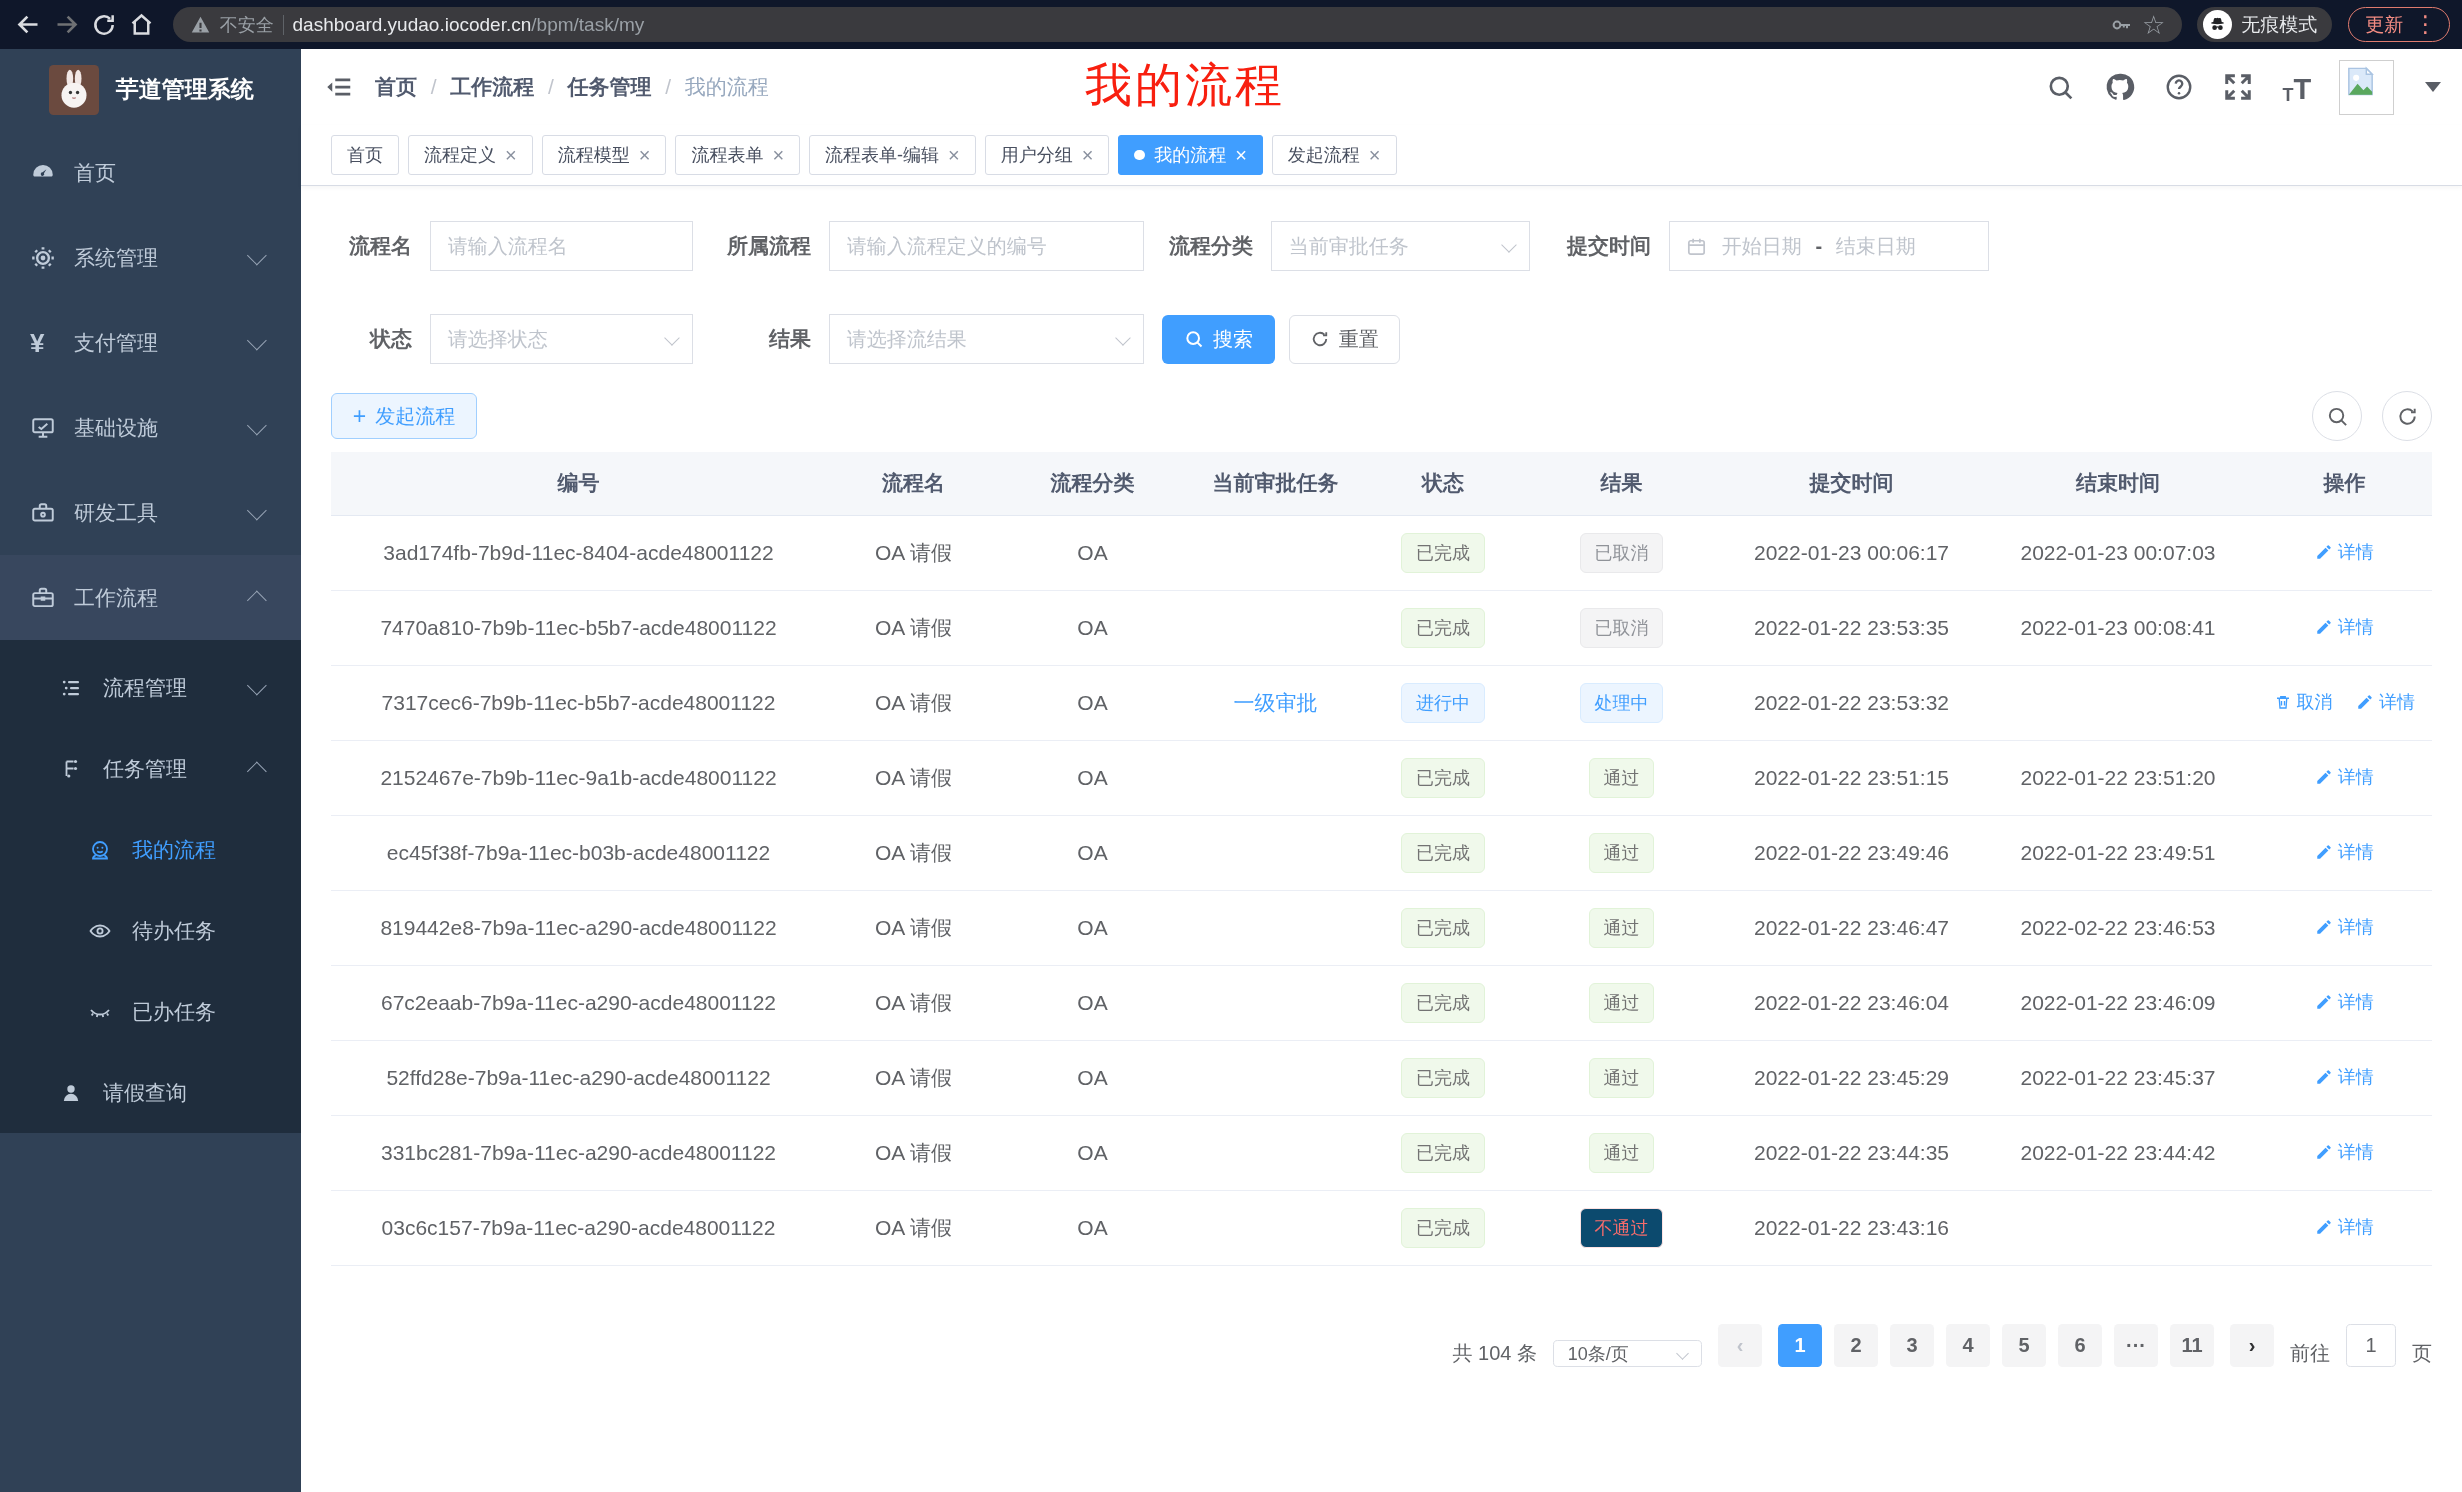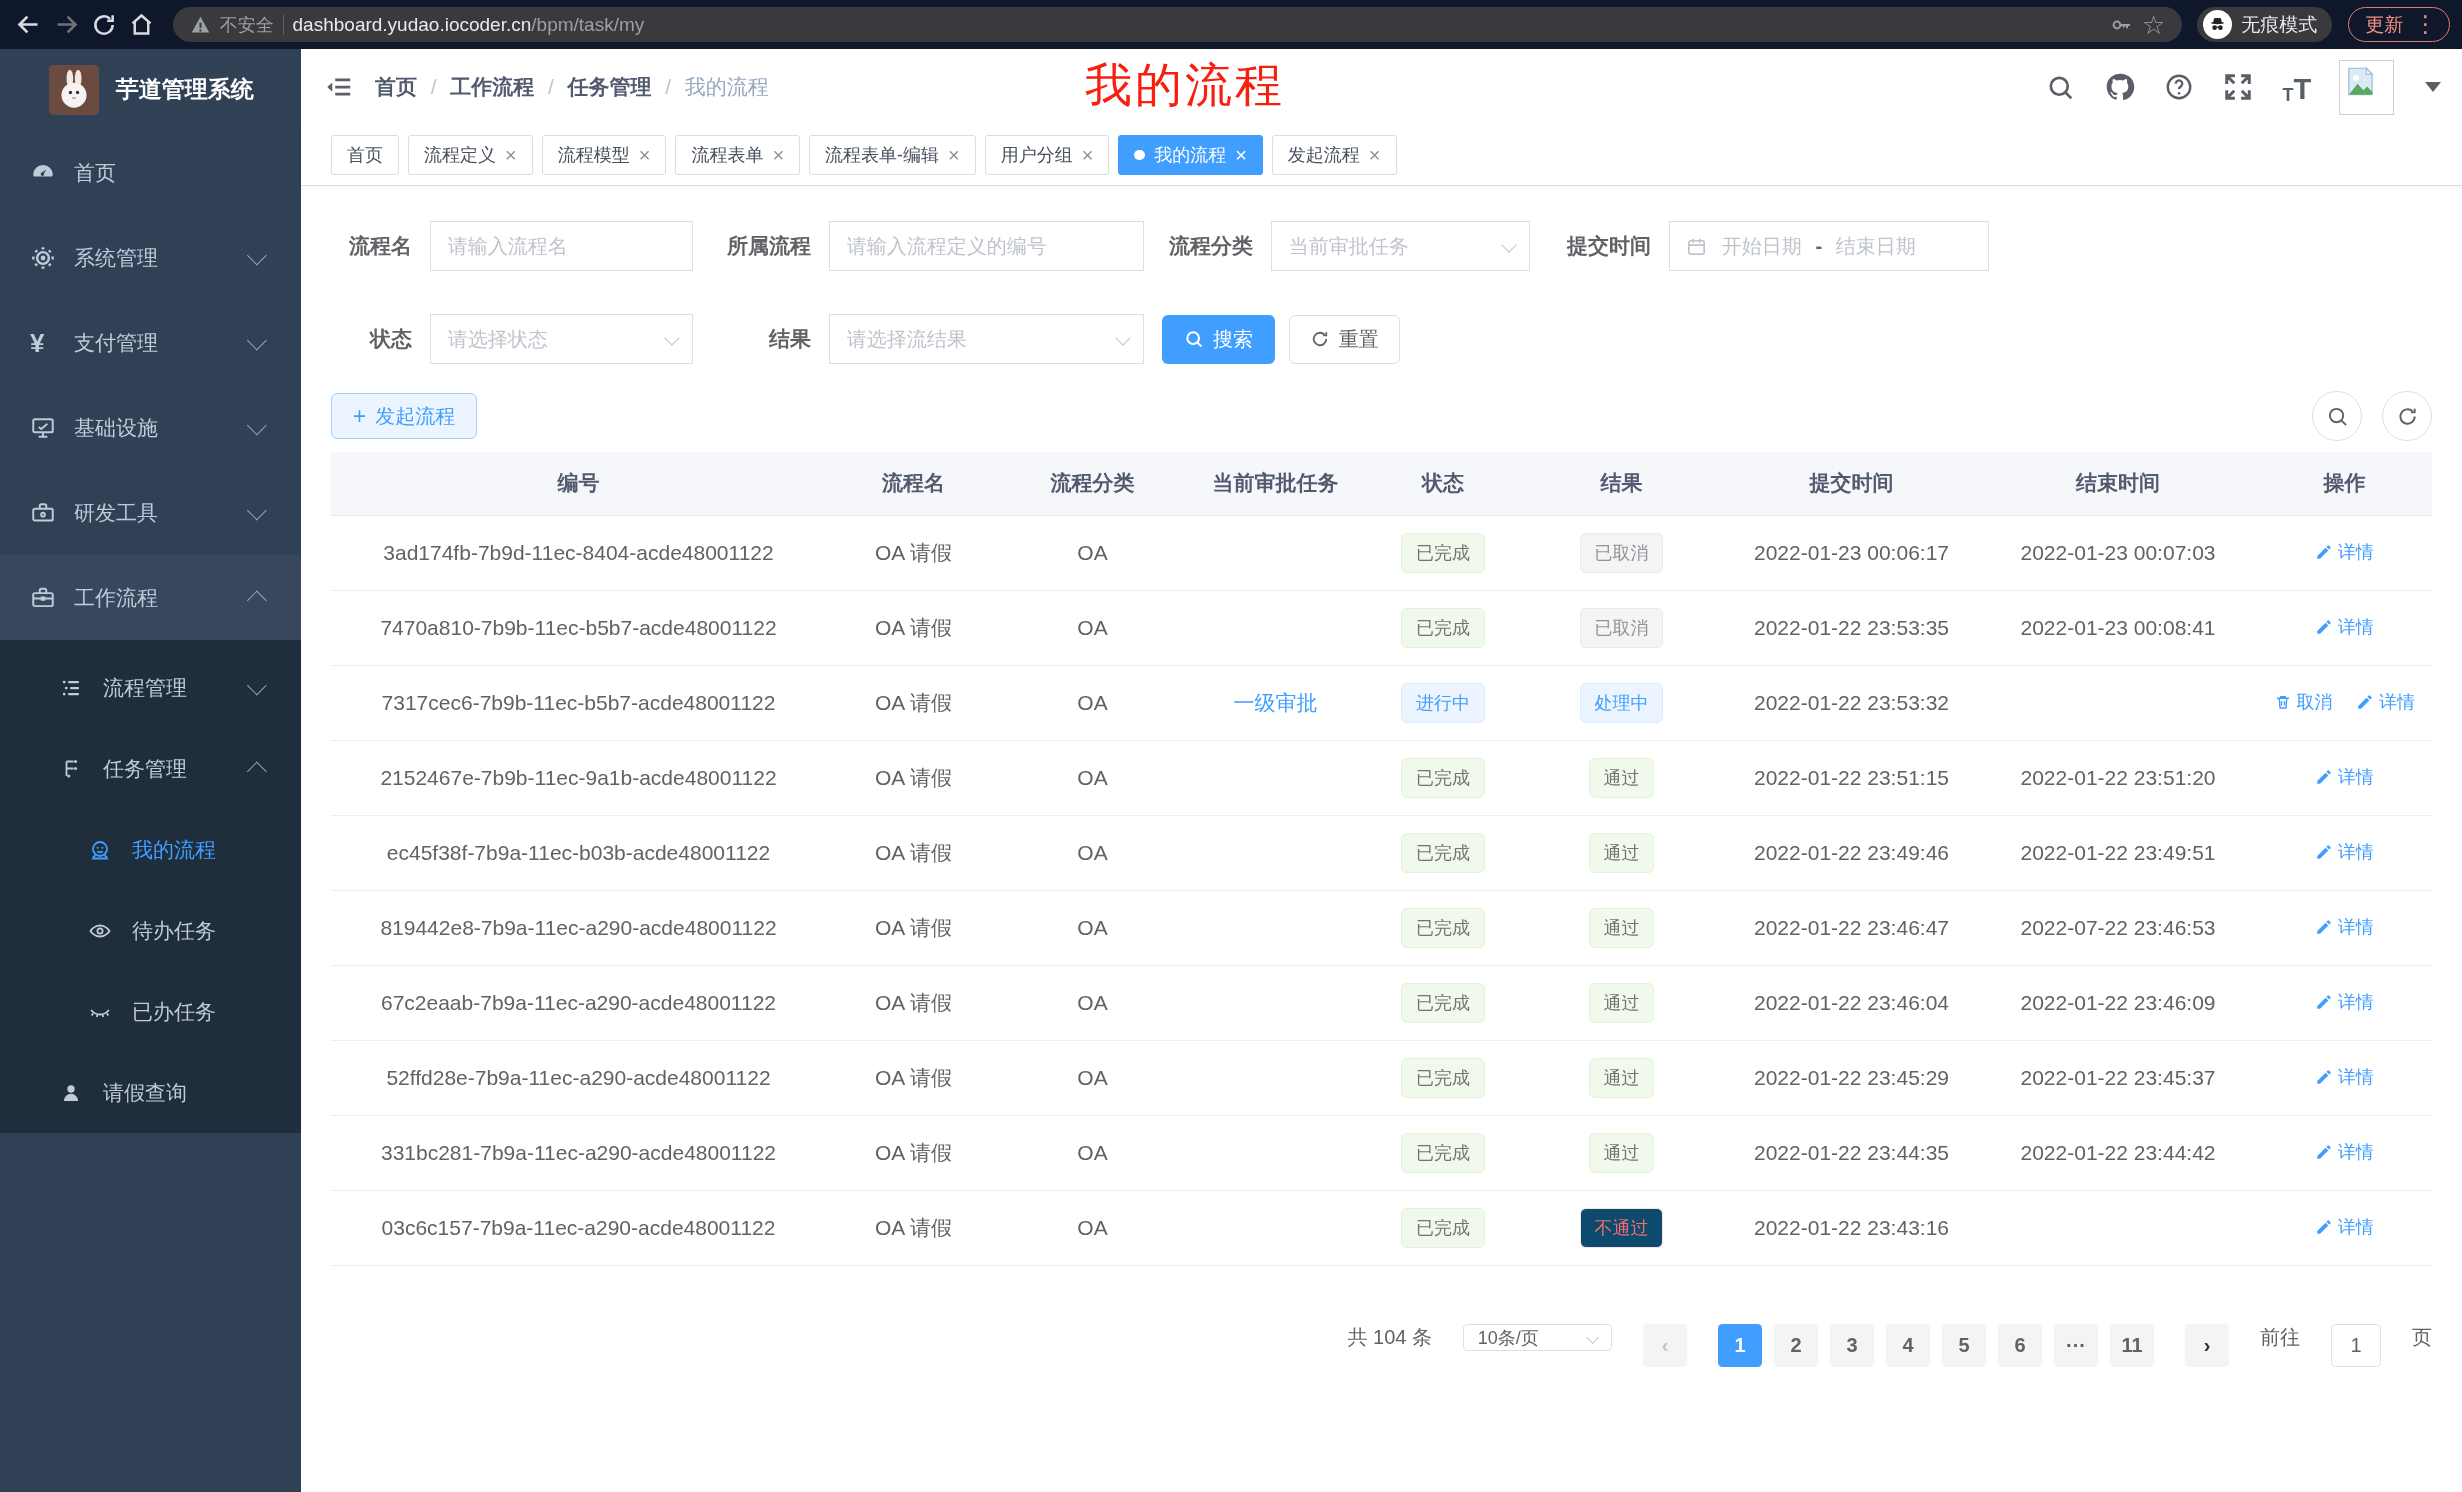--- a/index.html
+++ b/index.html
@@ -721,7 +721,7 @@
               <span class="tag tag-success">通过</span>
             </td>
             <td>2022-01-22 23:46:47</td>
-            <td>2022-07-22 23:46:53</td>
+            <td>2022-02-22 23:46:53</td>
             <td>
               
               <a class="op">

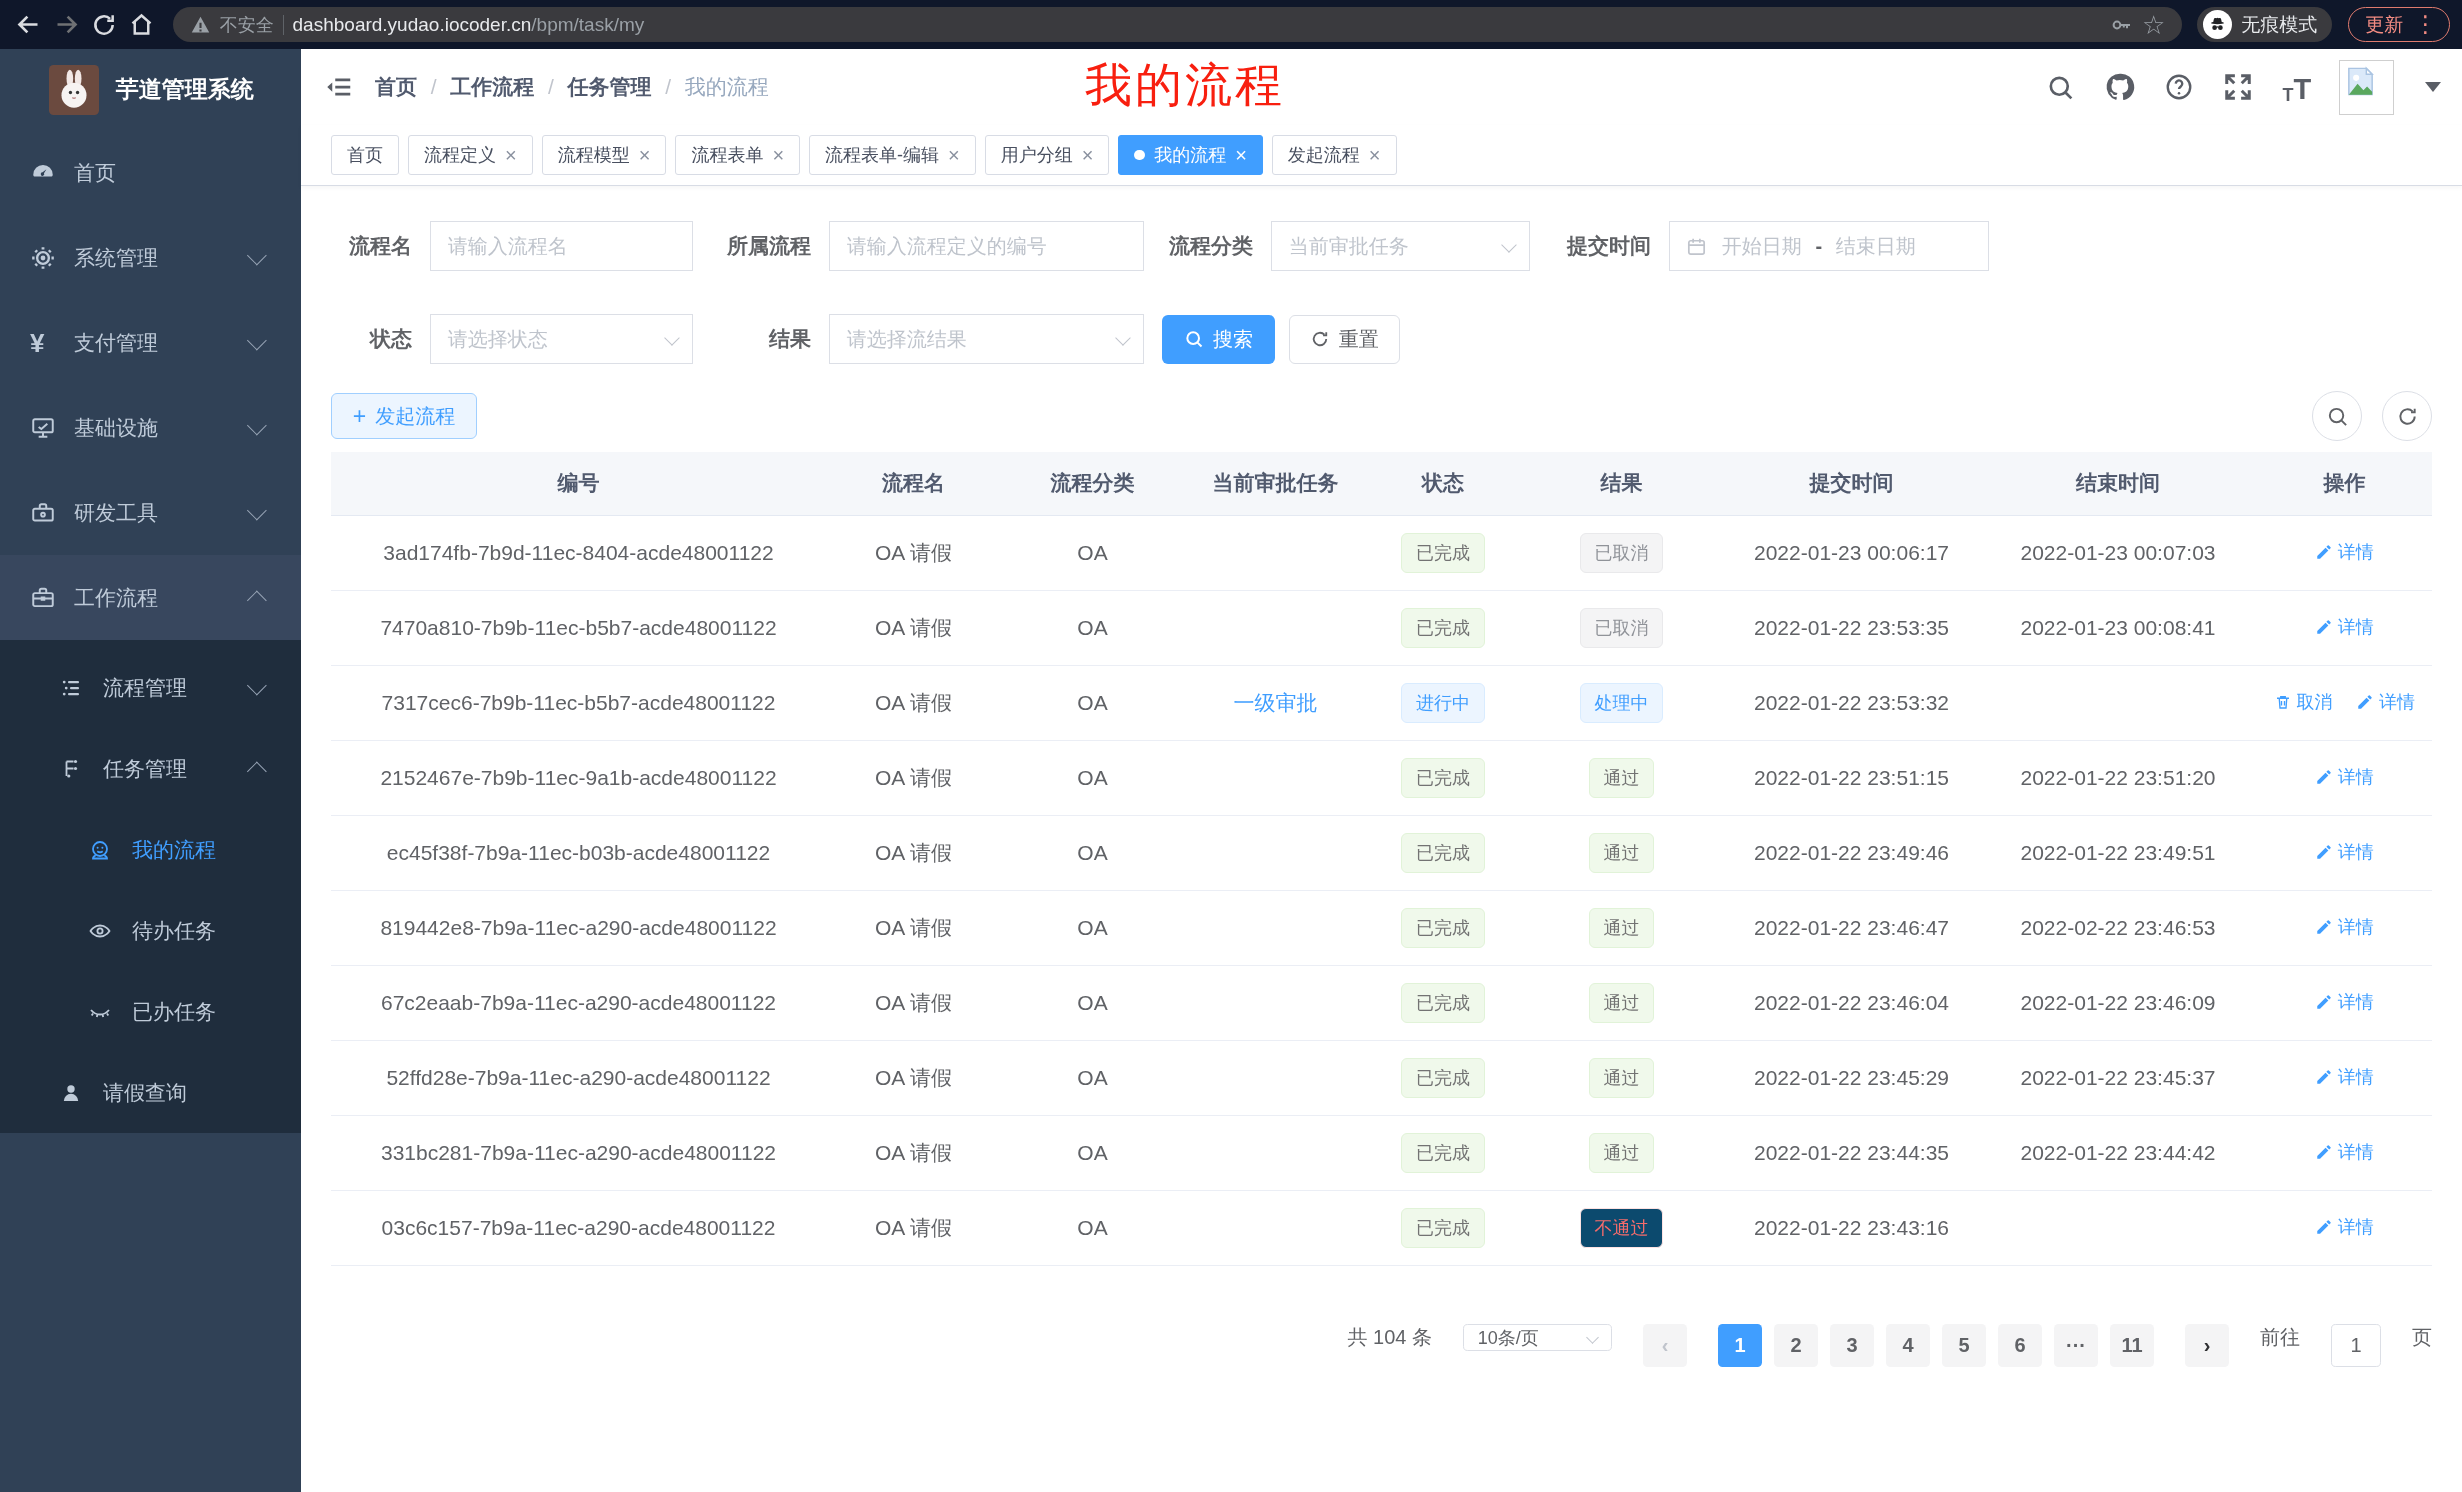--- a/index.html
+++ b/index.html
@@ -118,7 +118,7 @@
   a.task-link{color:#409eff;text-decoration:none;cursor:pointer}
 
   
-  .pagebar{display:flex;align-items:flex-start;justify-content:flex-end;gap:31px;margin-top:58px;font-size:20px;color:#606266}
+  .pagebar{display:flex;align-items:flex-end;justify-content:flex-end;gap:16px;margin-top:58px;font-size:20px;color:#606266}
   .psize{width:149px;height:27px;border:1.5px solid #dcdfe6;border-radius:4.6px;display:flex;align-items:center;
     justify-content:space-between;padding:0 13.7px;font-size:18px;color:#606266;cursor:pointer}
   .psize .chev2{width:9px;height:9px;border-right:1.5px solid #c0c4cc;border-bottom:1.5px solid #c0c4cc;transform:rotate(45deg)}

